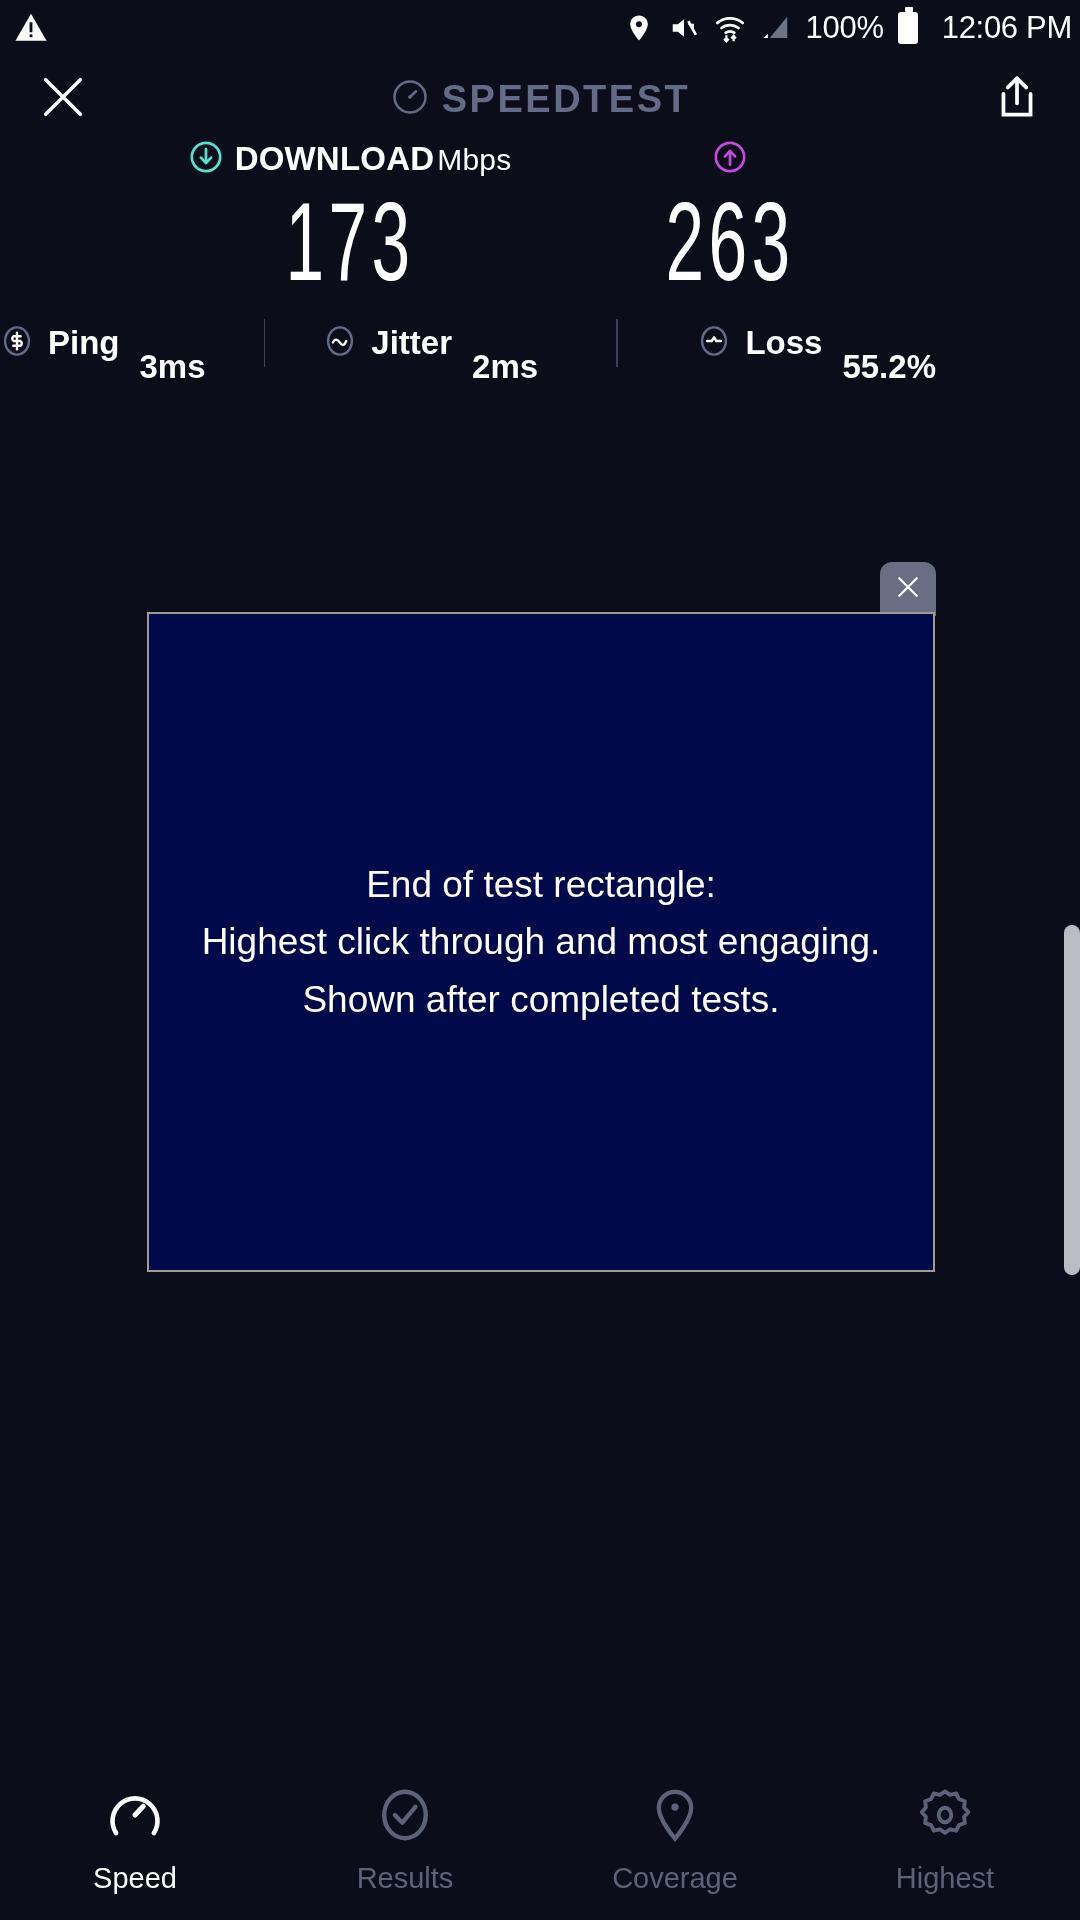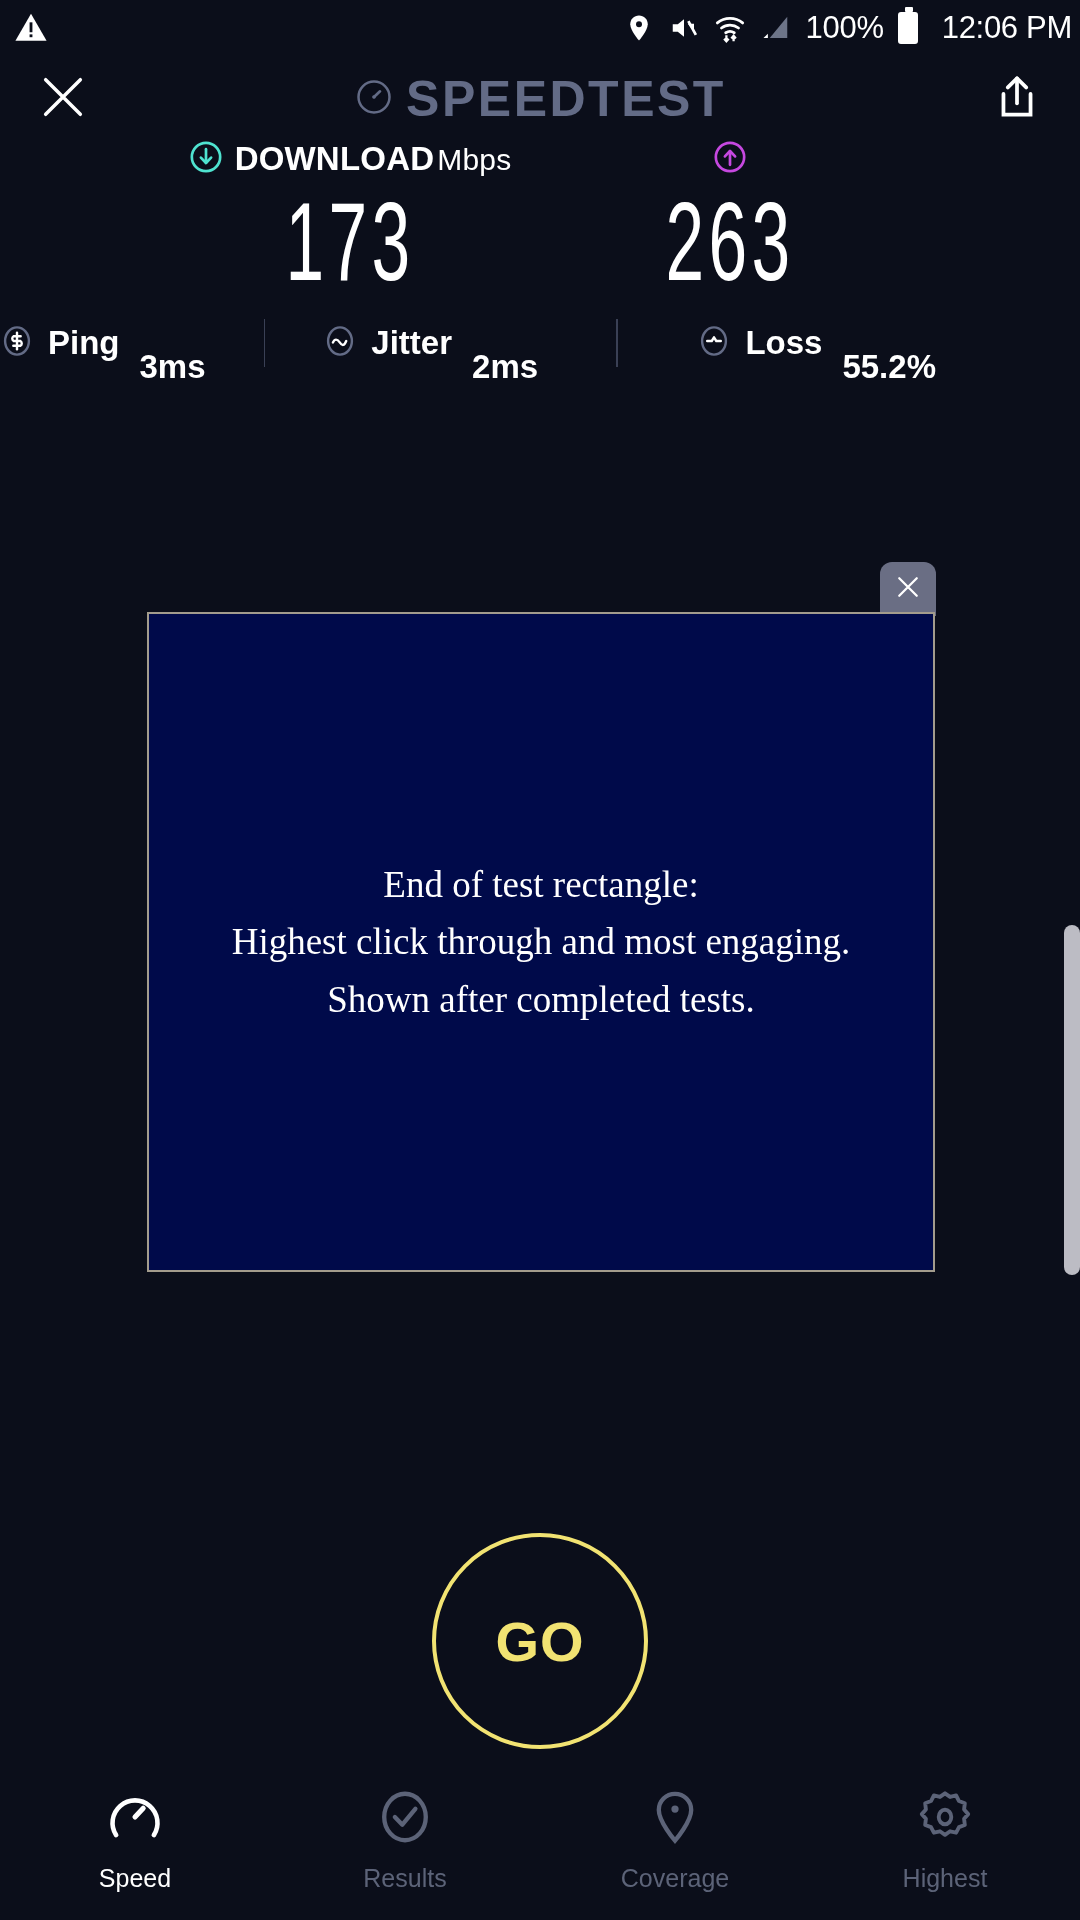--- a/index.html
+++ b/index.html
@@ -51,7 +51,7 @@
   .hdr-btn { width: 62px; height: 62px; display: flex; align-items: center; justify-content: center; cursor: pointer; }
   .brand { display: flex; align-items: center; gap: 12px; }
   .brand-text {
-    color: #636b86; font-size: 50px; font-weight: bold;
+    color: #636b86; font-size: 38px; font-weight: bold;
     letter-spacing: 2.5px;
     font-family: "Liberation Sans", sans-serif;
   }

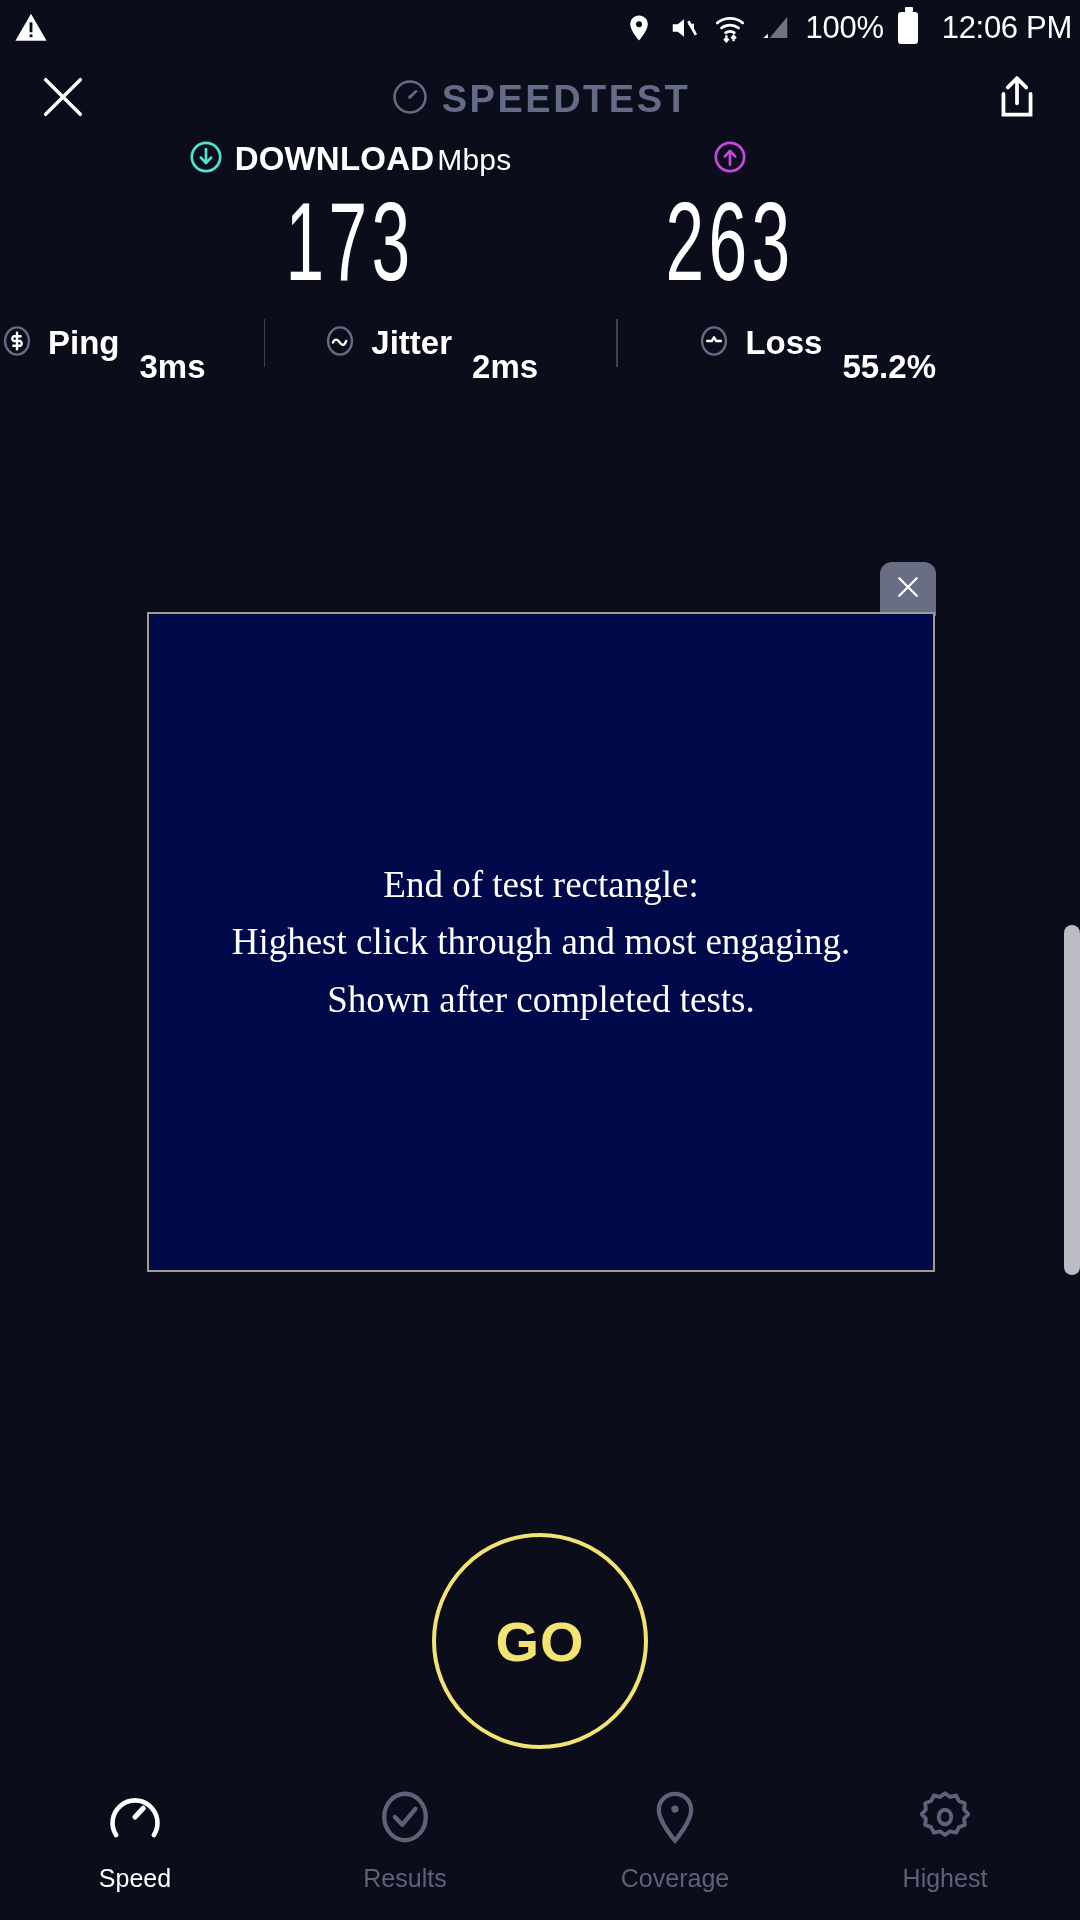--- a/index.html
+++ b/index.html
@@ -105,7 +105,7 @@
   }
   .ad-text {
     color: #ffffff; font-size: 37px; line-height: 1.55;
-    text-align: center; white-space: pre-line; font-family: Liberation Serif, serif;
+    text-align: center; white-space: pre-line;
   }
 
   

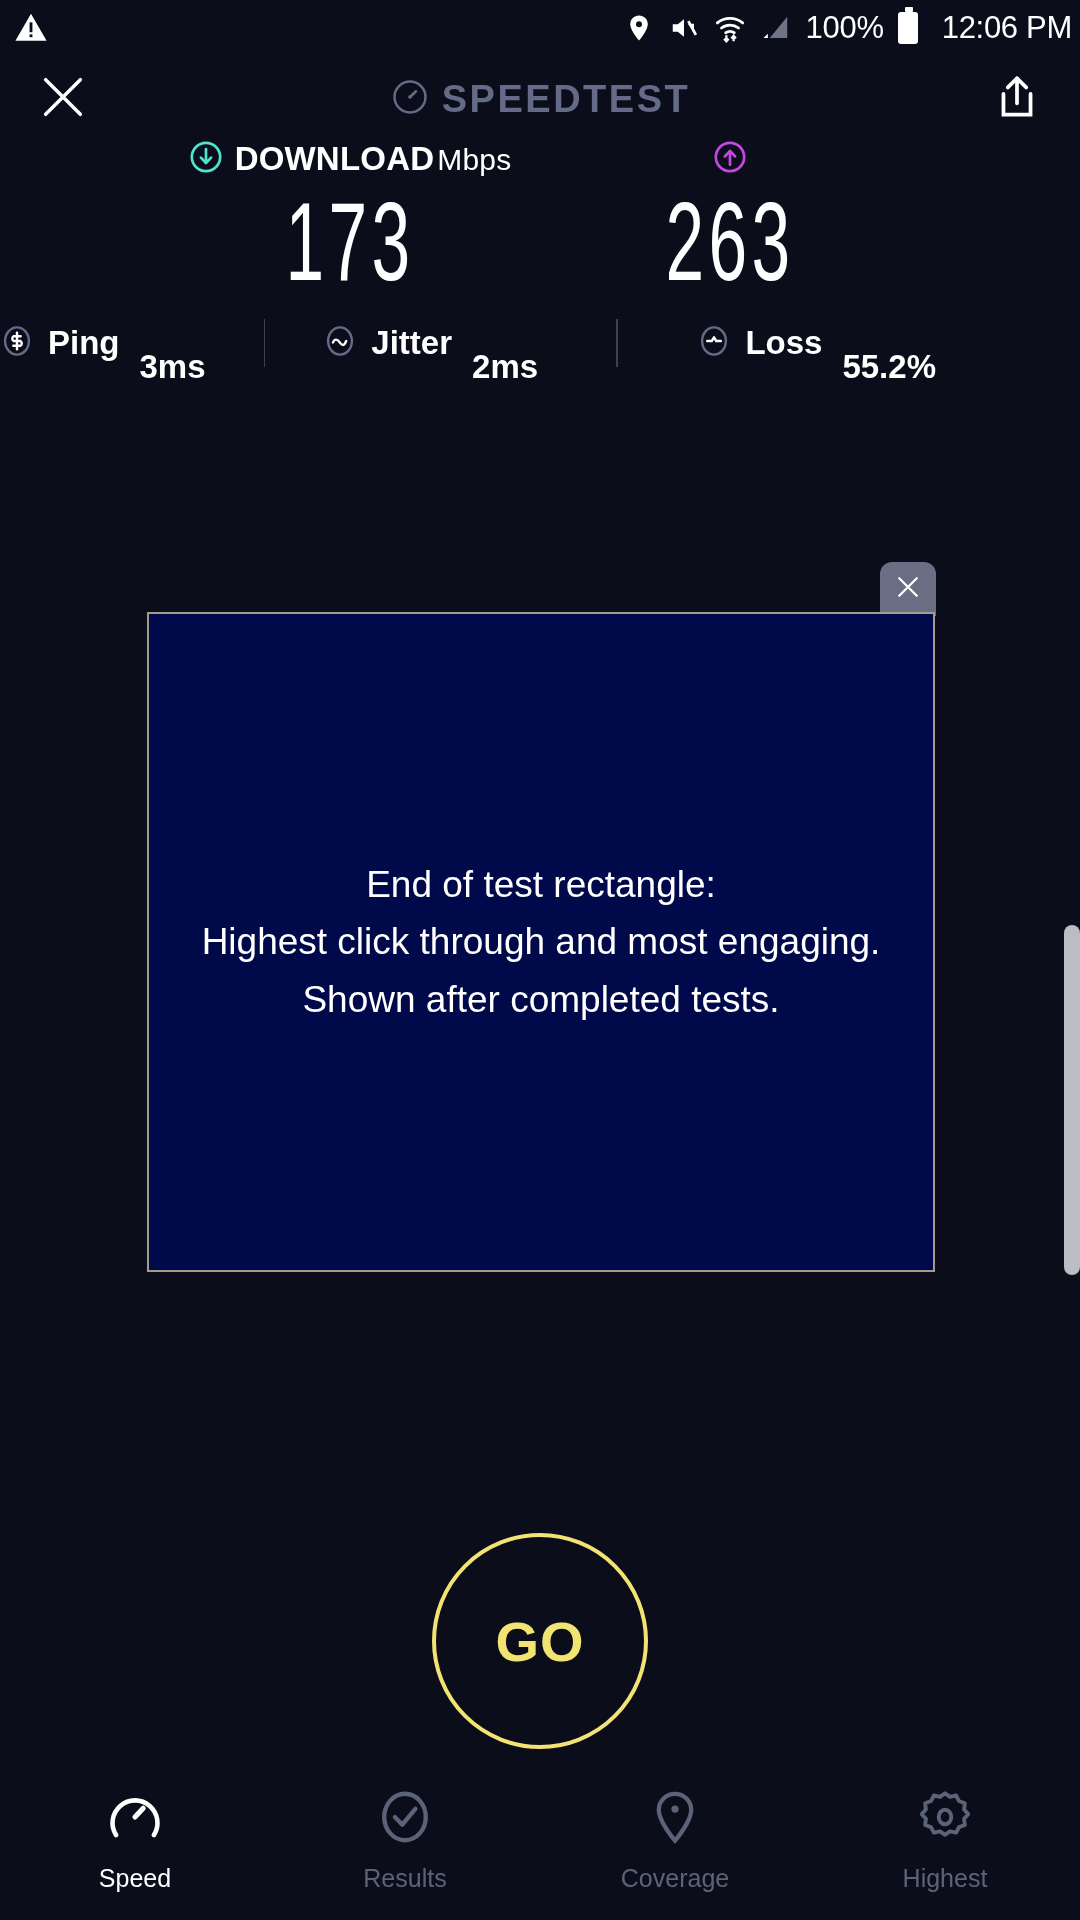--- a/index.html
+++ b/index.html
@@ -306,9 +306,6 @@
 
   <div class="scrollbar"></div>
 
-  <div class="go-btn">
-    <span class="go-text">GO</span>
-  </div>
 
   <div class="bottomnav">
     <div class="nav-item active">

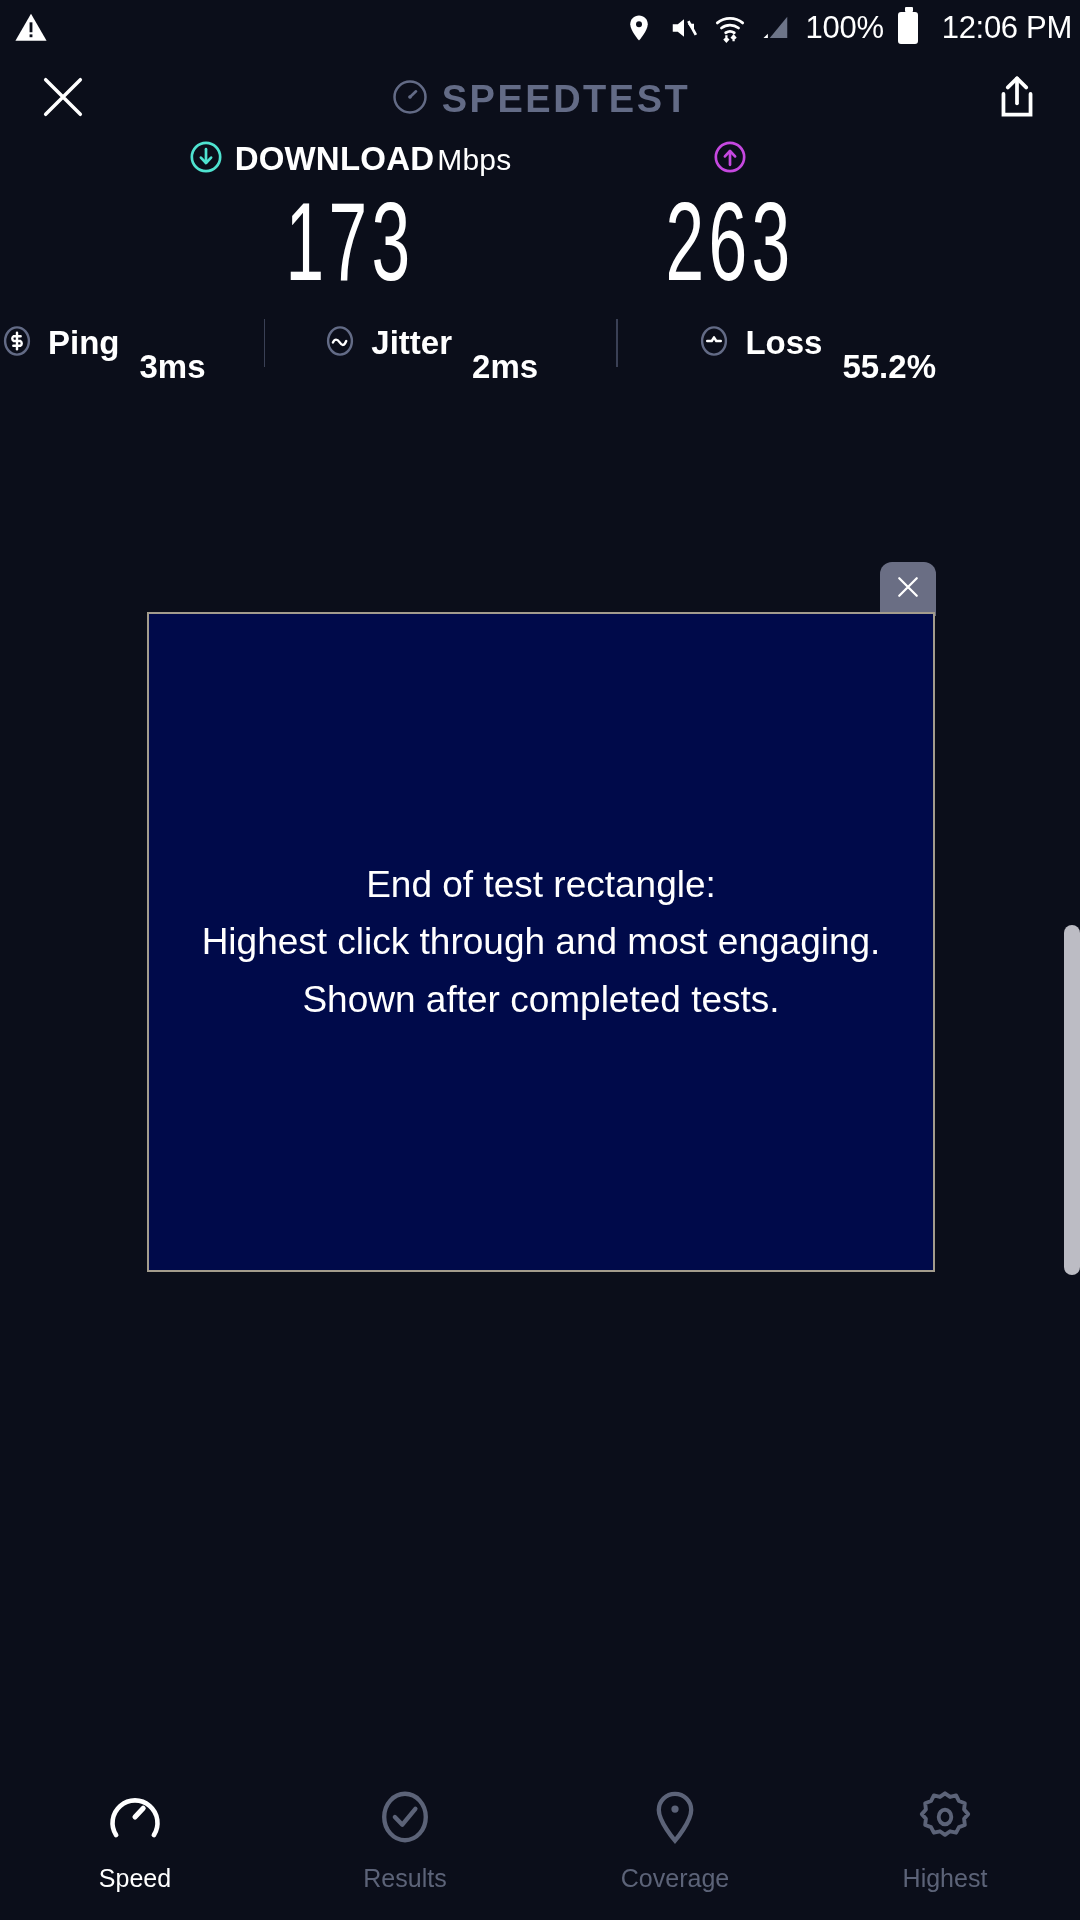--- a/index.html
+++ b/index.html
@@ -139,7 +139,7 @@
     align-items: center; justify-content: center; gap: 14px;
     cursor: pointer;
   }
-  .nav-label { font-size: 25px; color: #5c6378; }
+  .nav-label { font-size: 29px; color: #5c6378; }
   .nav-item.active .nav-label { color: #ffffff; }
 </style>
 </head>

